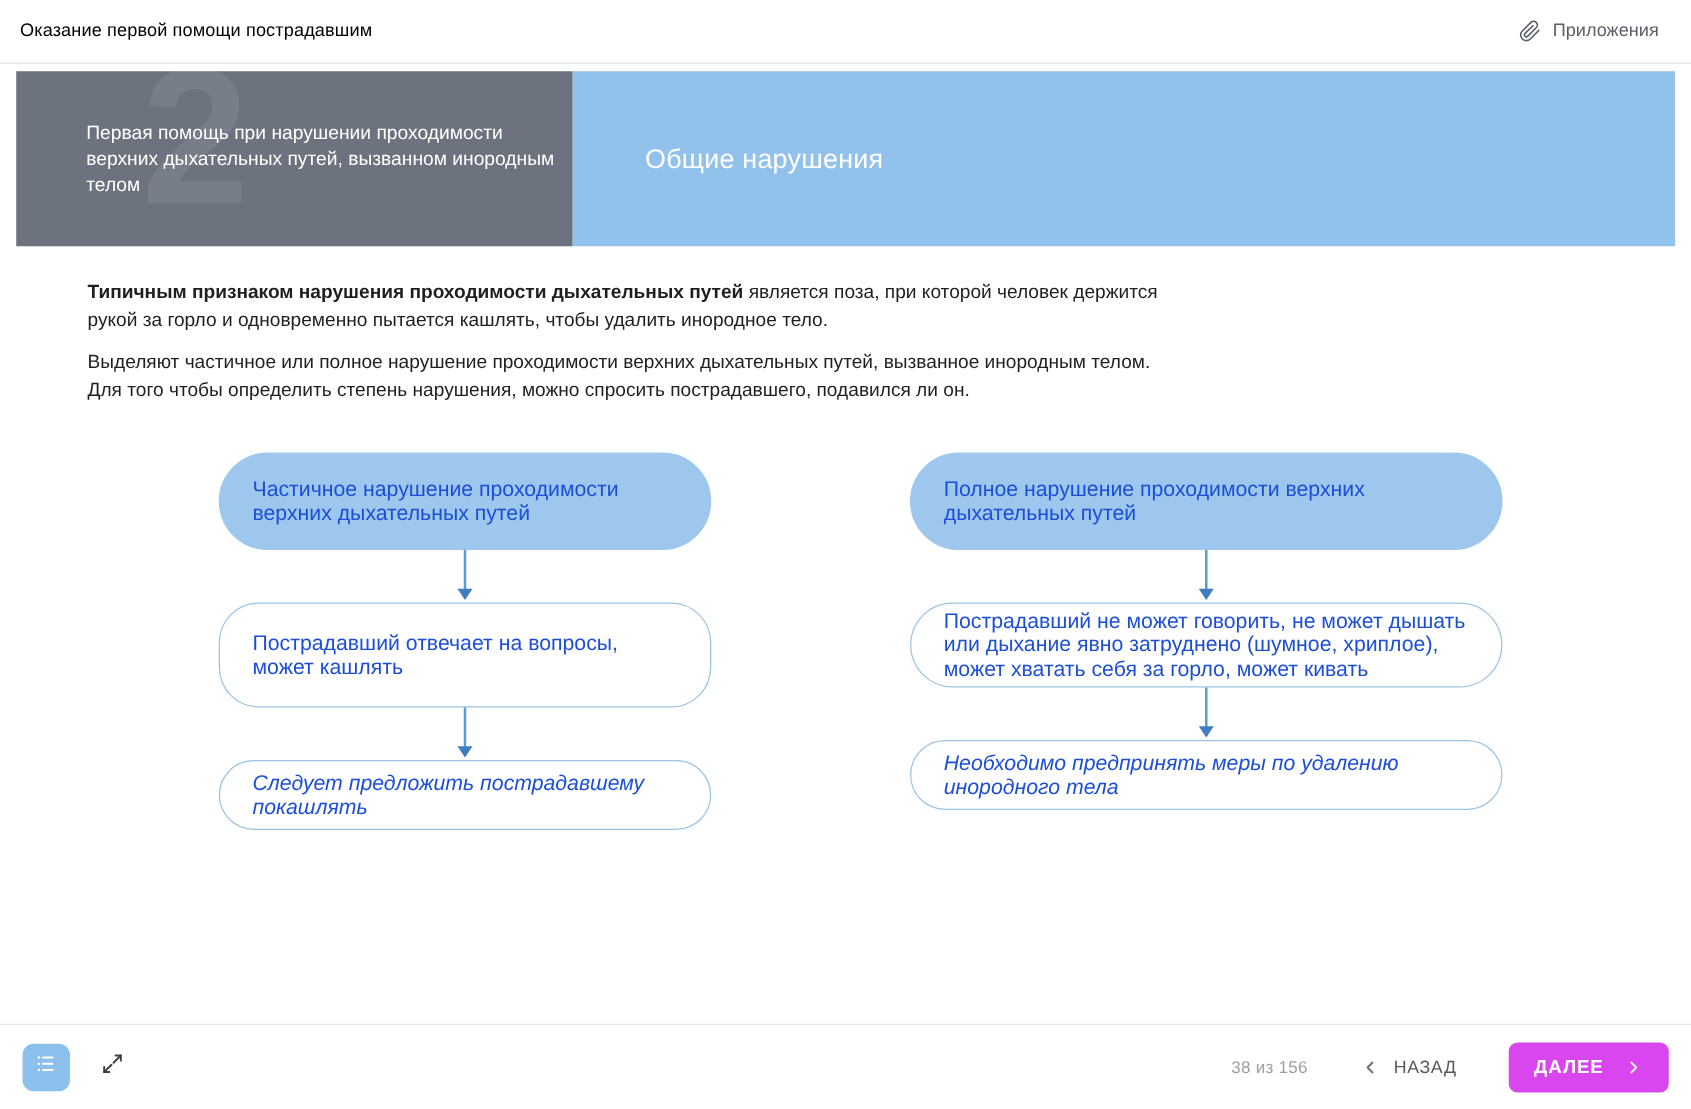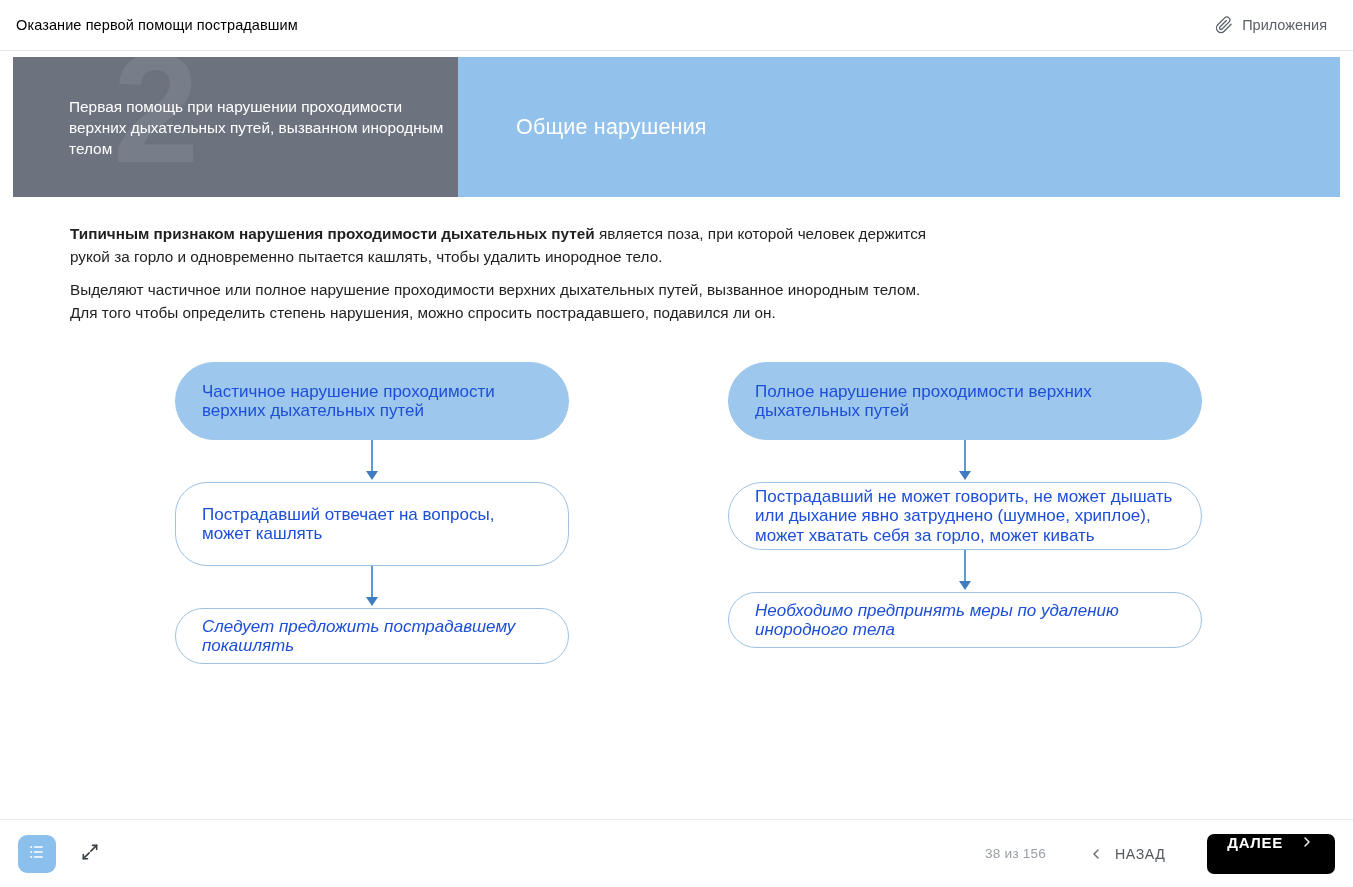--- a/index.html
+++ b/index.html
@@ -242,8 +242,9 @@
   .back-btn .chev { color: #6f747b; display: inline-flex; }
   .next-btn {
     display: flex;
+    align-items: center;
     gap: 16px;
-    background: #000000;
+    background: #d946ef;
     color: #ffffff;
     border: none;
     border-radius: 7px;

